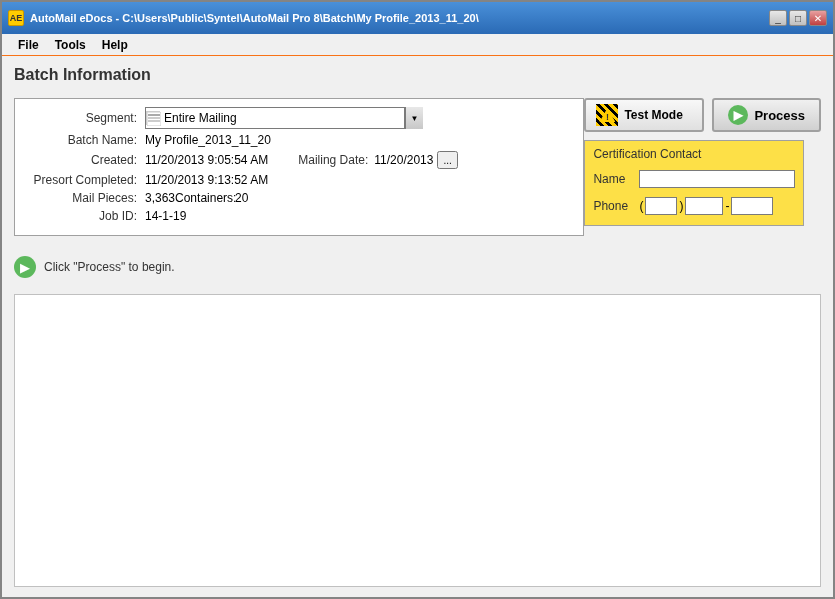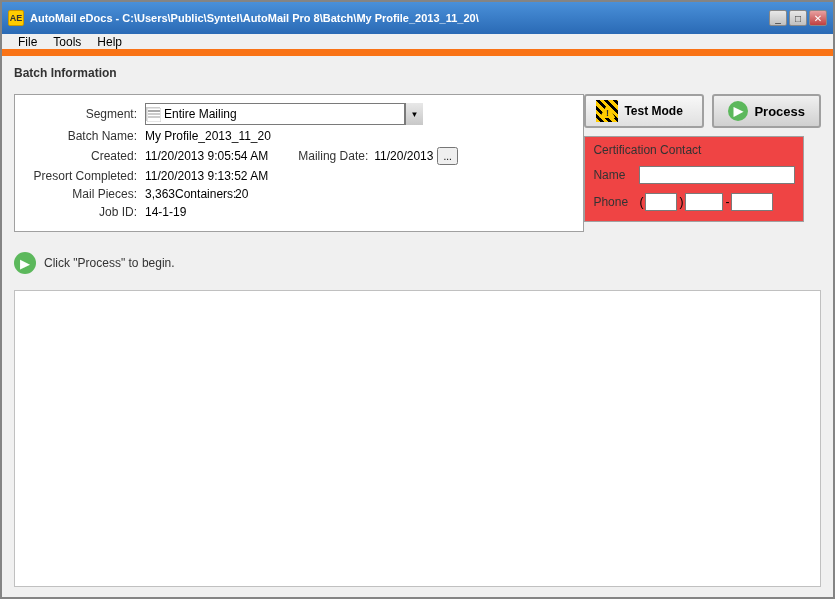--- a/index.html
+++ b/index.html
@@ -73,10 +73,11 @@
       padding: 2px 8px;
       display: flex;
       gap: 0;
-      border-bottom: 7px solid #f97316;
+      border-bottom: 1px solid #f97316;
       height: 22px;
       align-items: center;
       flex-shrink: 0;
+      font-weight: bold;
     }
     .menu-item {
       padding: 2px 8px;

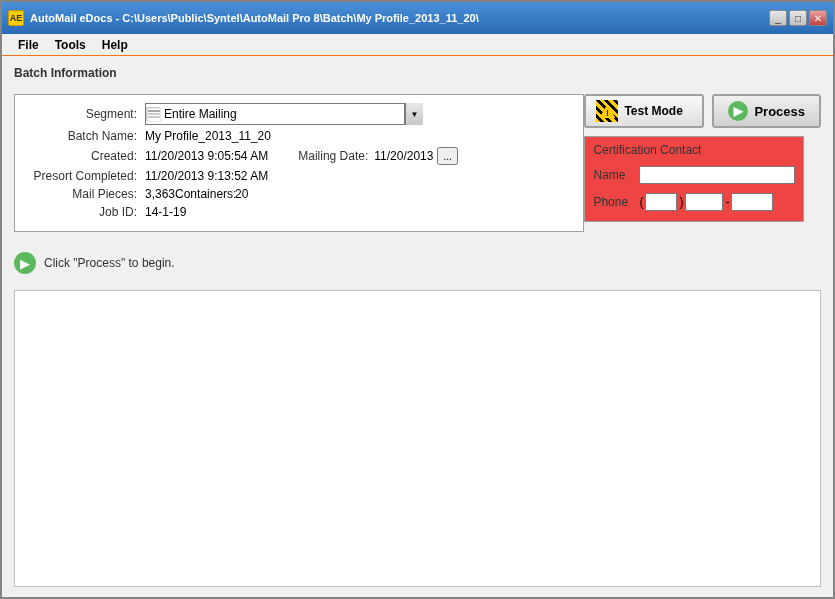--- a/index.html
+++ b/index.html
@@ -96,7 +96,7 @@
     }
 
     .section-title {
-      font-size: 12px;
+      font-size: 16px;
       font-weight: bold;
       color: #333;
       margin-bottom: 6px;

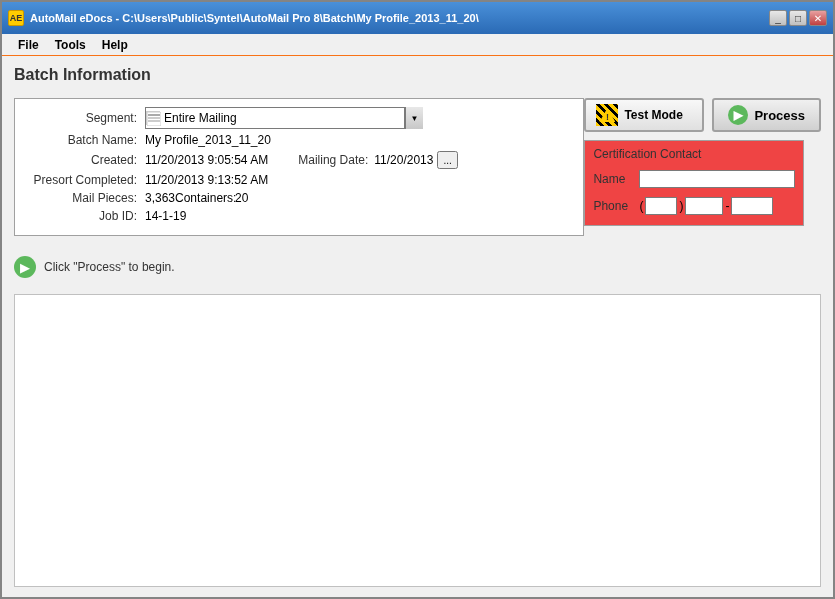--- a/index.html
+++ b/index.html
@@ -236,7 +236,7 @@
 
     .certification-box {
       border: 1px solid #a0a0a0;
-      background: #ef4444;
+      background: #fde047;
       padding: 6px 8px;
       width: 220px;
     }

